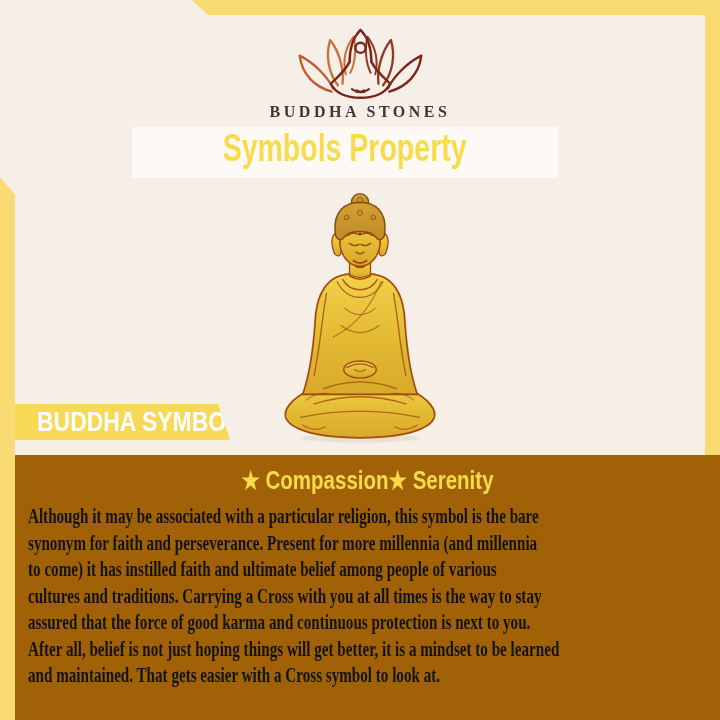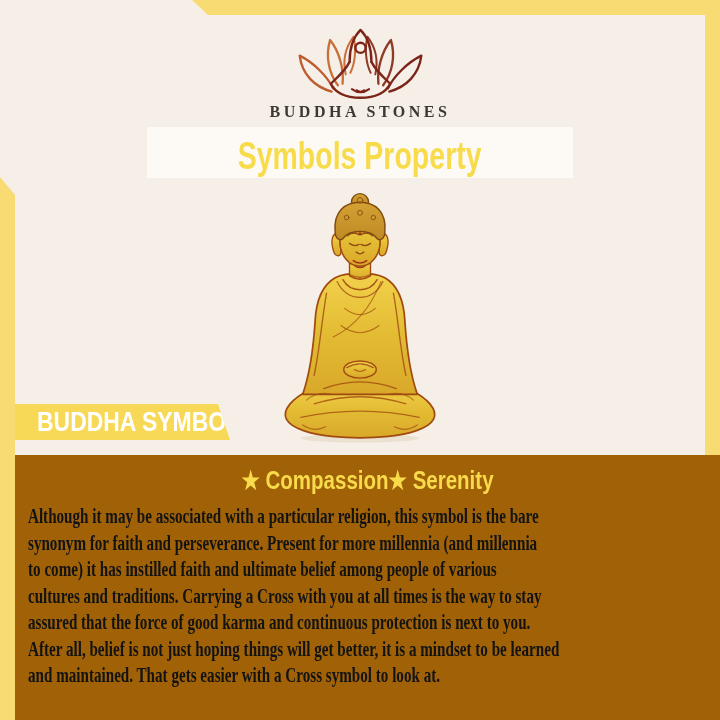--- a/index.html
+++ b/index.html
@@ -30,9 +30,9 @@
   }
   
   .title-box{
-    position:absolute;left:147px;top:127px;width:426px;height:51px;
+    position:absolute;left:132px;top:127px;width:426px;height:51px;
     background:#FDFAF5;
-    display:flex;align-items:flex-end;justify-content:center;
+    display:flex;align-items:flex-start;justify-content:center;
   }
   .title-box .txt{
     font-size:38px;font-weight:bold;color:#F8DB4B;

